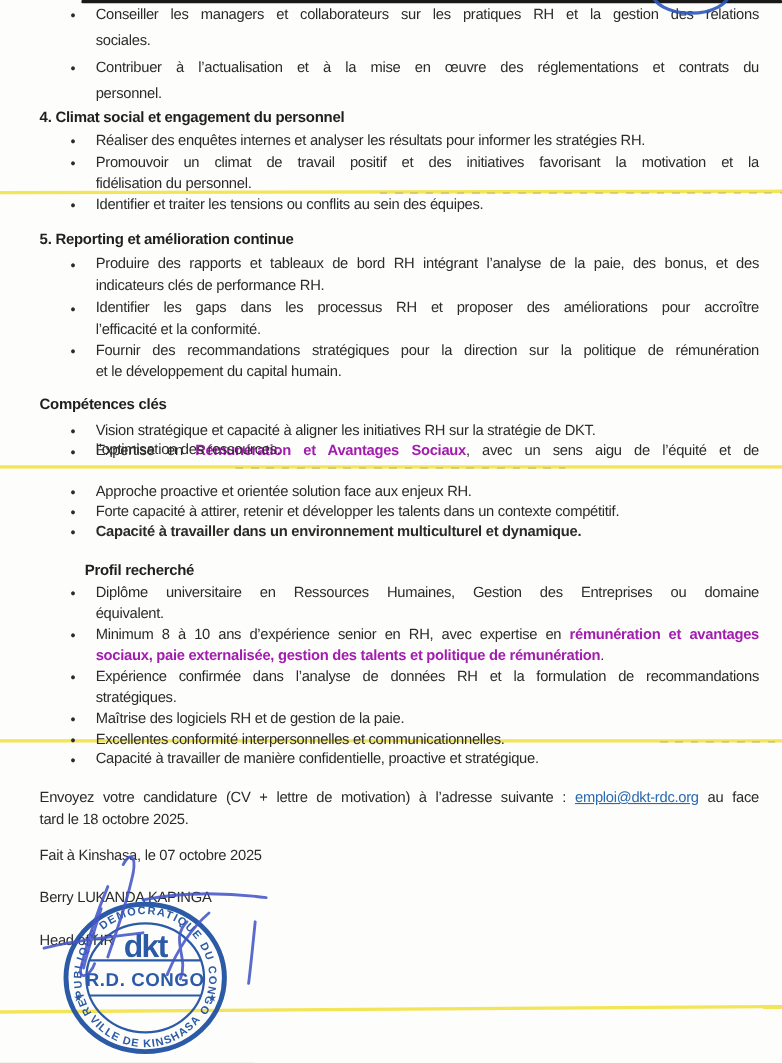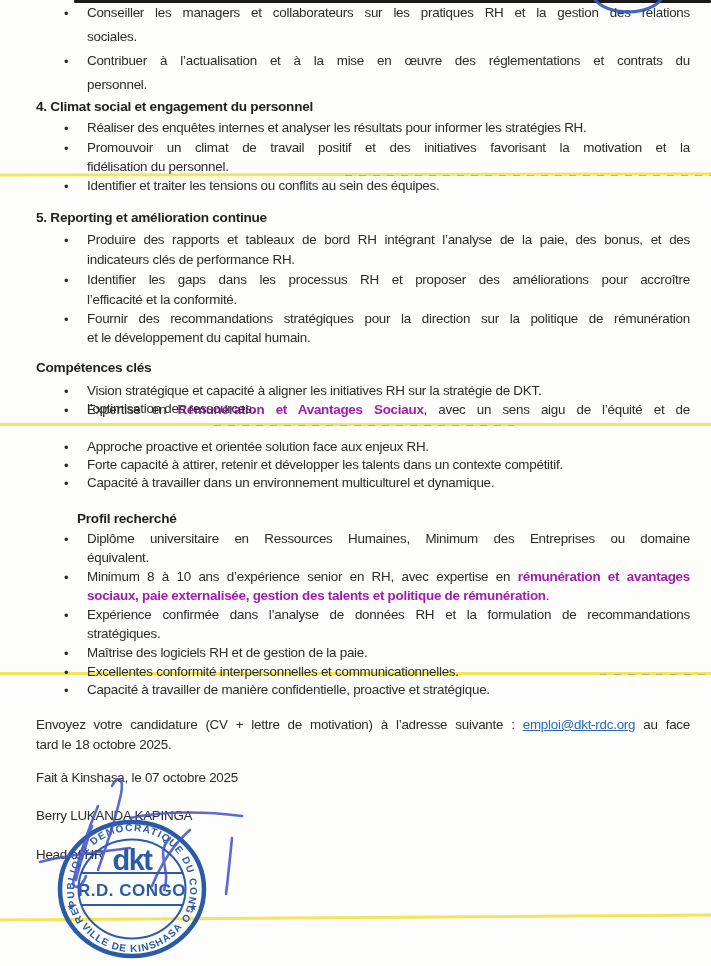--- a/index.html
+++ b/index.html
@@ -85,7 +85,7 @@
       <div class="dot" style="left: 64px; top: 457px;">•</div>
       <div class="line" style="left: 87px; top: 456px;"><span>Forte capacité à attirer, retenir et développer les talents dans un contexte compétitif.</span></div>
       <div class="dot" style="left: 64px; top: 475px;">•</div>
-      <div class="line" style="left: 87px; top: 474px;"><span>Capacité à travailler dans un environnement multiculturel et dynamique.</span></div>
+      <div class="line" style="left: 87px; top: 474px; font-weight: bold;"><span>Capacité à travailler dans un environnement multiculturel et dynamique.</span></div>
       <div class="line heading" style="left: 36px; top: 510px; padding-left: 41px;"><span>Profil recherché</span></div>
       <div class="dot" style="left: 64px; top: 531px;">•</div>
       <div class="line just" style="left: 87px; top: 530px; width: 603px;"><span>Diplôme universitaire en Ressources Humaines, Minimum des Entreprises ou domaine</span></div>

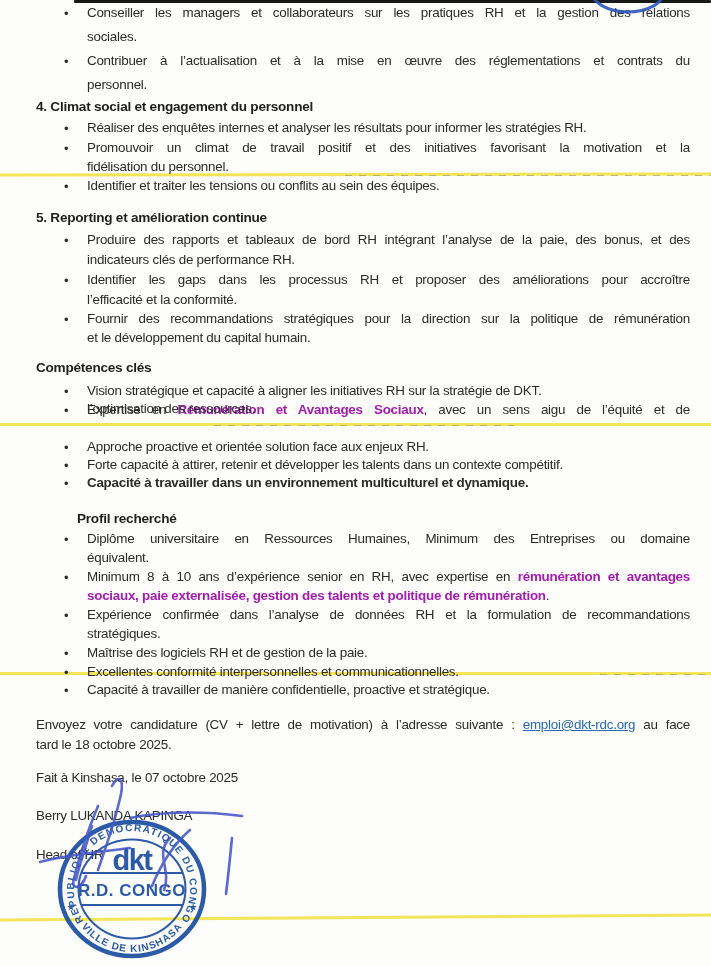--- a/index.html
+++ b/index.html
@@ -88,7 +88,7 @@
       <div class="line" style="left: 87px; top: 474px; font-weight: bold;"><span>Capacité à travailler dans un environnement multiculturel et dynamique.</span></div>
       <div class="line heading" style="left: 36px; top: 510px; padding-left: 41px;"><span>Profil recherché</span></div>
       <div class="dot" style="left: 64px; top: 531px;">•</div>
-      <div class="line just" style="left: 87px; top: 530px; width: 603px;"><span>Diplôme universitaire en Ressources Humaines, Minimum des Entreprises ou domaine</span></div>
+      <div class="line just" style="left: 87px; top: 530px; width: 603px;"><span>Diplôme universitaire en Ressources Humaines, Gestion des Entreprises ou domaine</span></div>
       <div class="line" style="left: 87px; top: 549px;"><span>équivalent.</span></div>
       <div class="dot" style="left: 64px; top: 569px;">•</div>
       <div class="line just" style="left: 87px; top: 568px; width: 603px;"><span>Minimum 8 à 10 ans d’expérience senior en RH, avec expertise en </span><b>rémunération et avantages</b></div>

